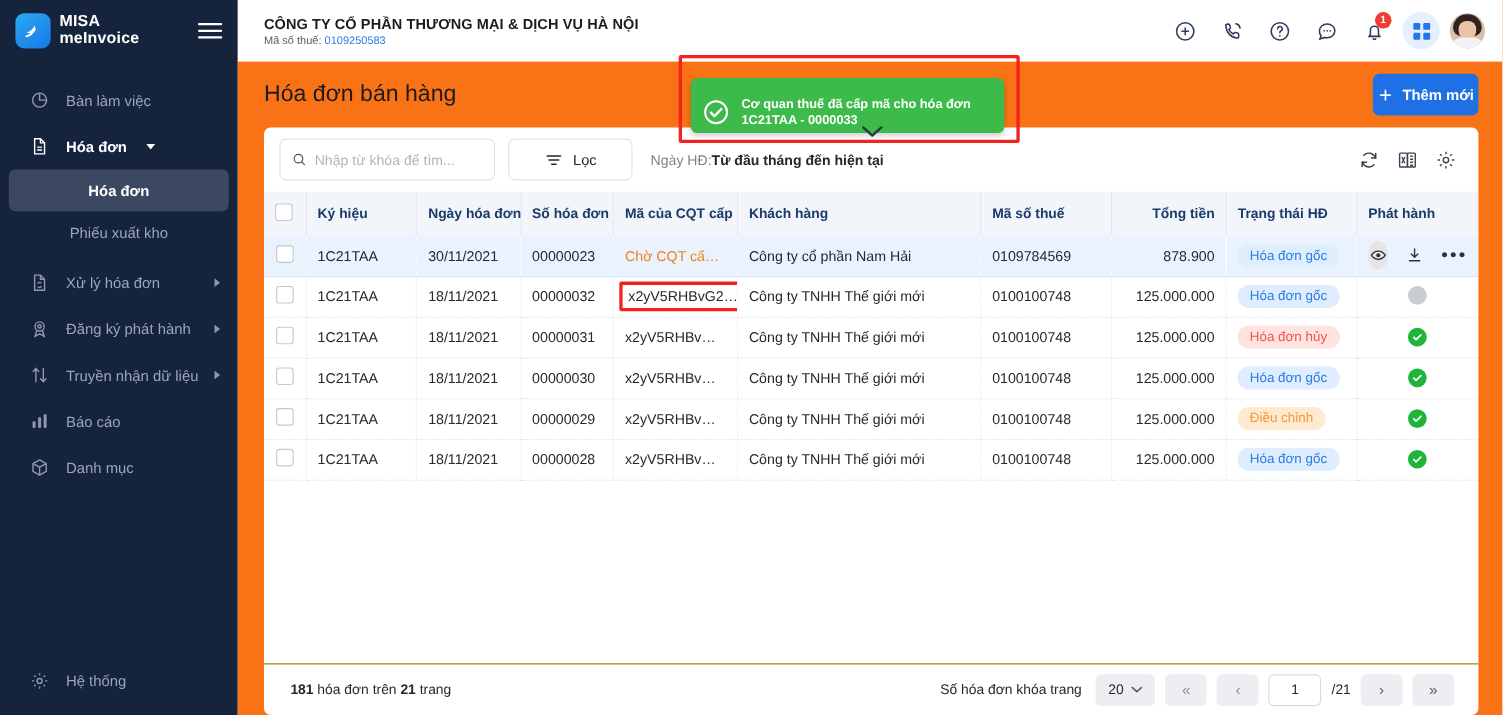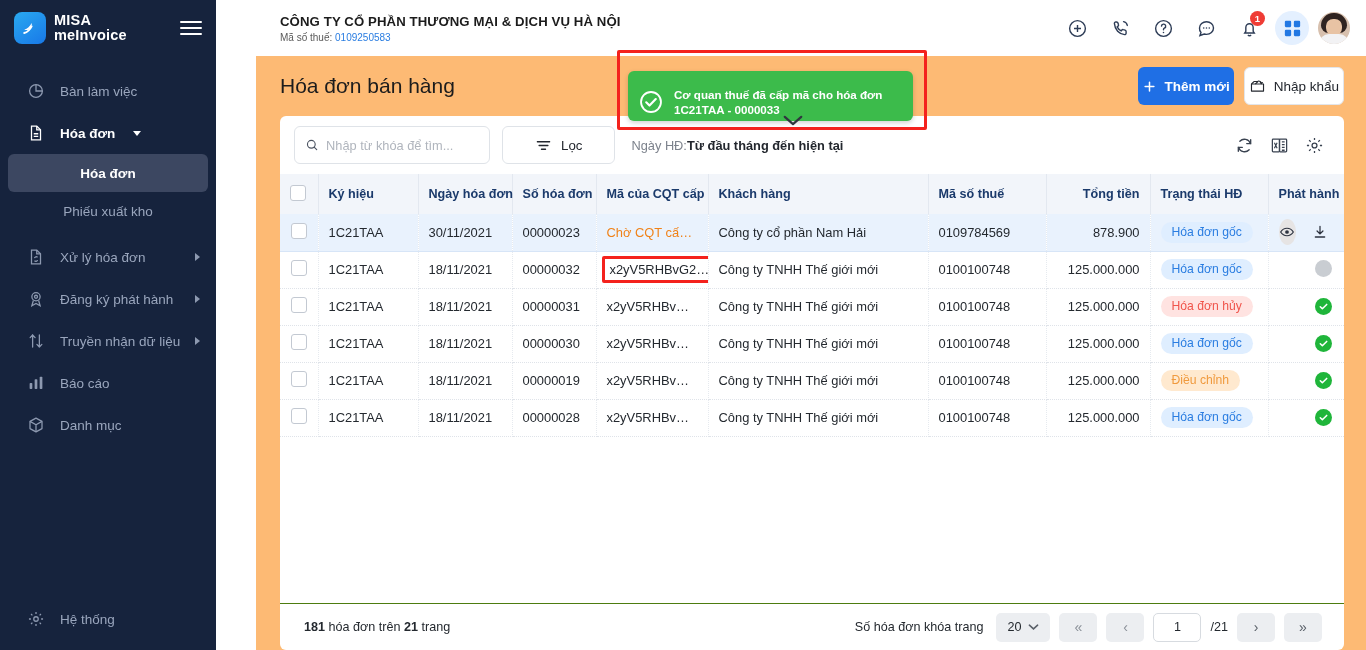--- a/index.html
+++ b/index.html
@@ -56,7 +56,7 @@
   .sidebar-bottom { padding-bottom: 10px; }
 
   
-  .main { flex: 1; display: flex; flex-direction: column; background: #fdba74; min-width: 0; margin-left: 40px; }
+  .main { flex: 1; display: flex; flex-direction: column; background: #f97316; min-width: 0; }
 
   .topbar {
     height: 56px; background: #fff; display: flex; align-items: center;

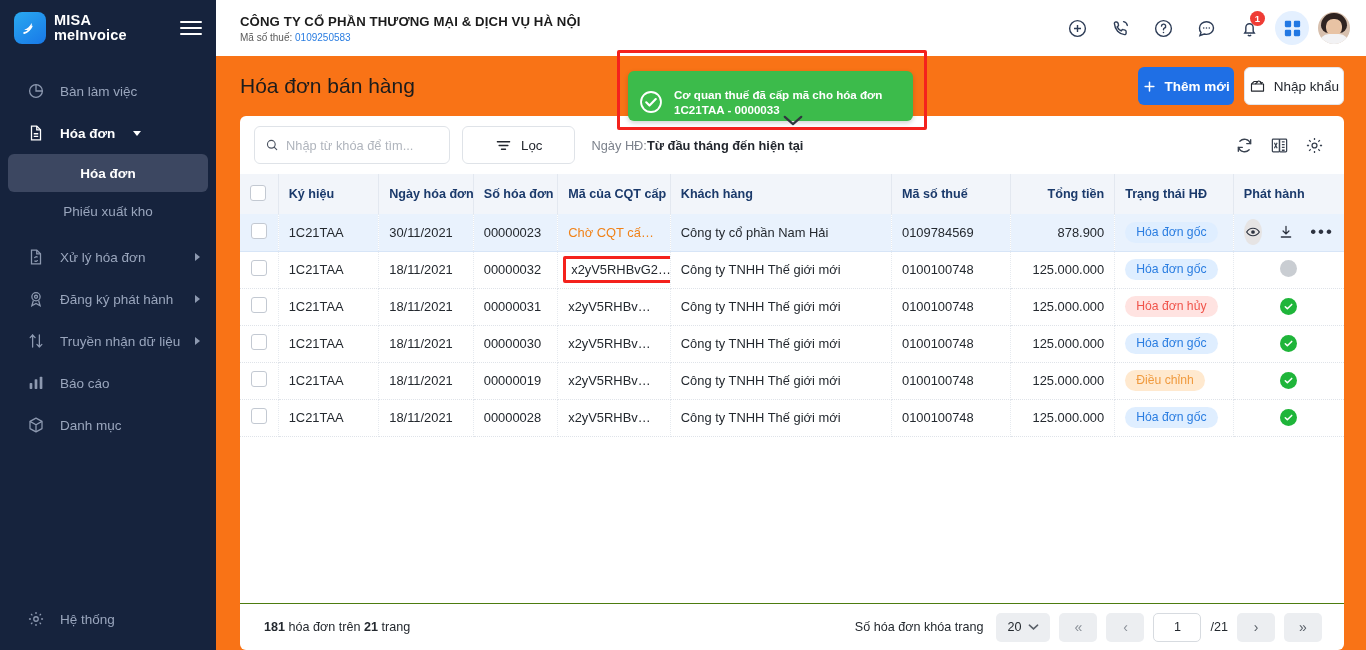--- a/index.html
+++ b/index.html
@@ -416,14 +416,6 @@
             <path d="M12 5v14M5 12h14"></path>
           </svg>
           <span>Thêm mới</span>
-        </button>
-        <button class="btn btn-light">
-          <svg width="17" height="17" viewBox="0 0 24 24" fill="none" stroke="#23272e" stroke-width="1.6" stroke-linejoin="round">
-            <path d="M3.5 8.5h17v10h-17z"></path>
-            <path d="M3.5 8.5l3.5-3.5h5.5l-3.5 3.5"></path>
-            <path d="M13 4.2c2.4 0 4.2 1.6 4.4 3.6M17.4 7.8l1.5-1.4M17.4 7.8L16 6.4" stroke-linecap="round"></path>
-          </svg>
-          <span>Nhập khẩu</span>
         </button>
       </div>
     </div>

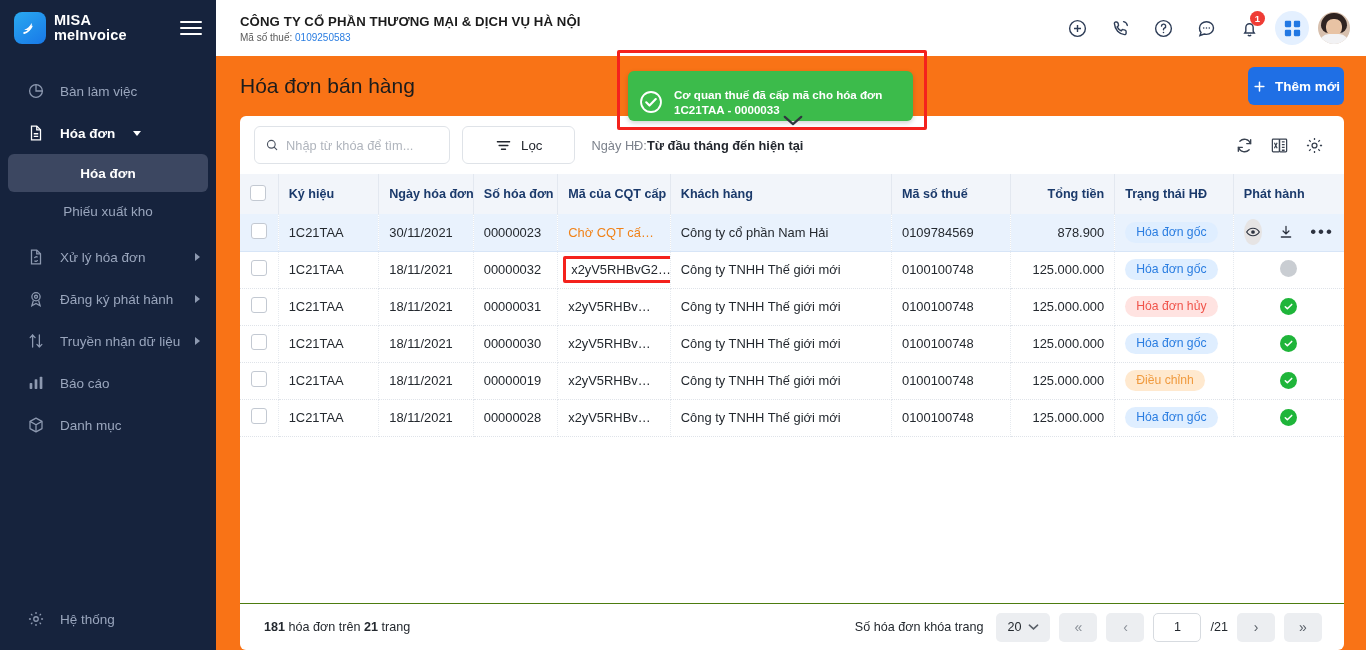--- a/index.html
+++ b/index.html
@@ -580,7 +580,7 @@
               <td class="ta-c"><span class="cb"></span></td>
               <td>1C21TAA</td>
               <td>18/11/2021</td>
-              <td>00000019</td>
+              <td>00000029</td>
               <td>x2yV5RHBvG273T...</td>
               <td>Công ty TNHH Thế giới mới</td>
               <td>0100100748</td>

